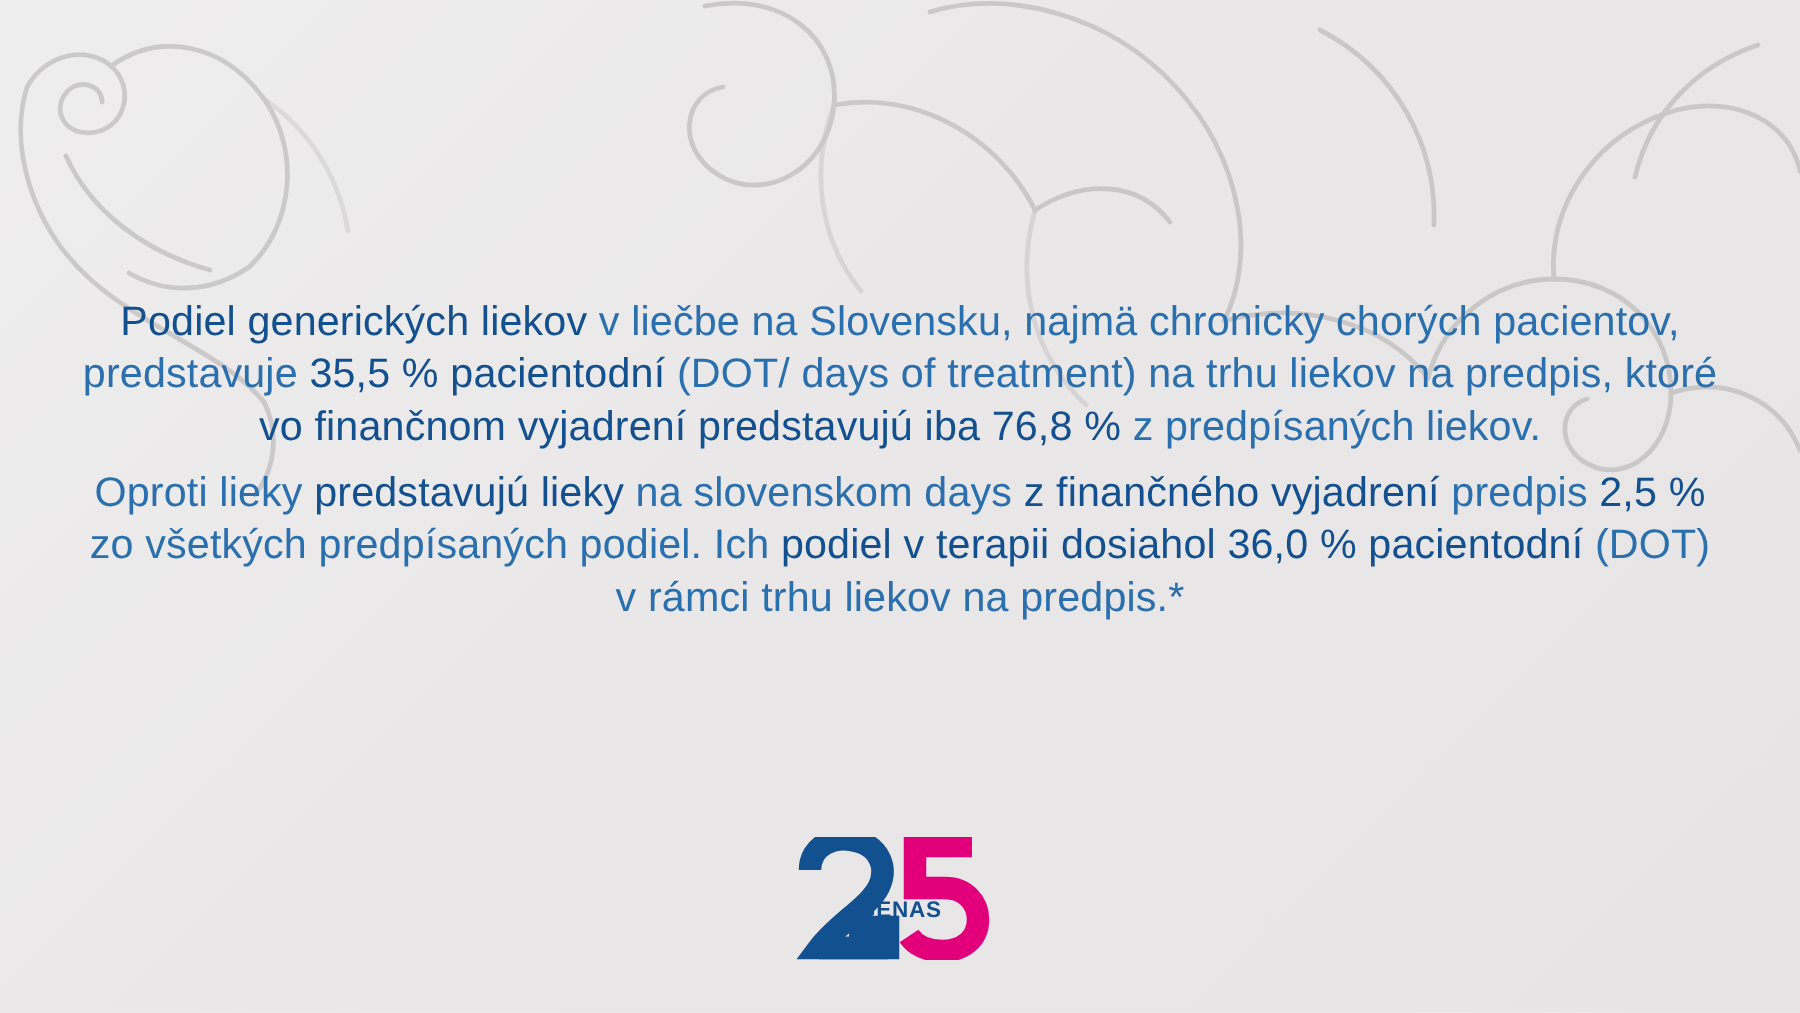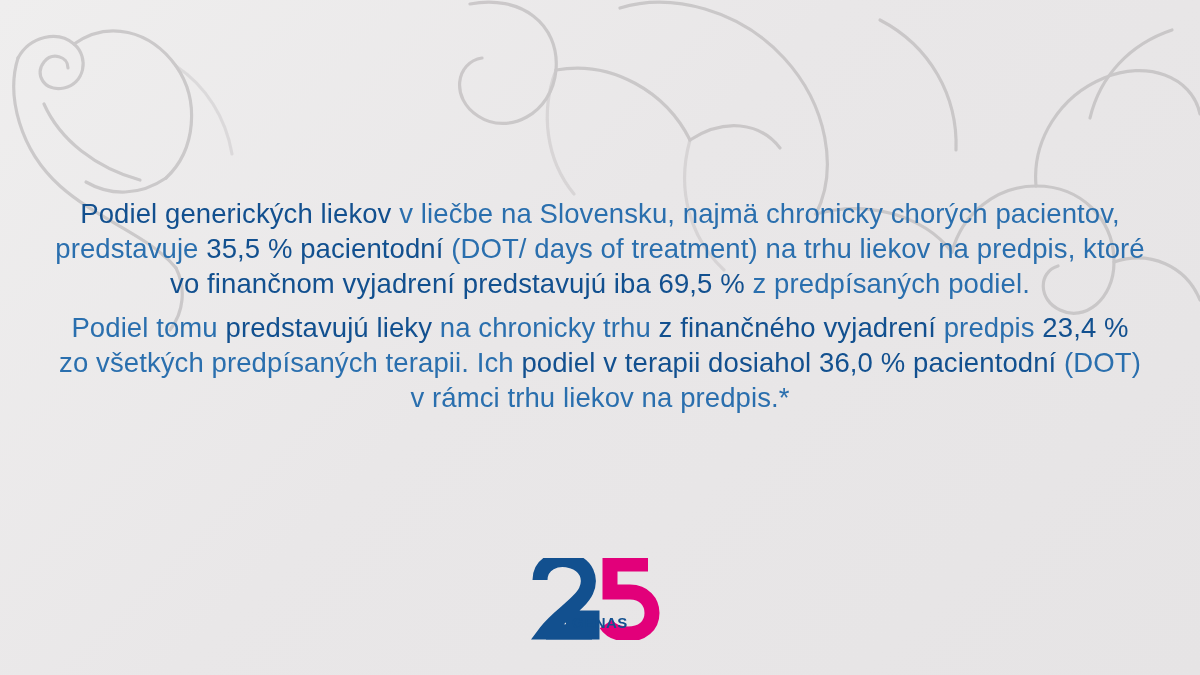--- a/index.html
+++ b/index.html
@@ -124,7 +124,7 @@
   <div class="content">
 
     <p class="para p1">
-      <span class="b">Podiel generických liekov</span><span> v liečbe na Slovensku, najmä chronicky chorých pacientov, predstavuje </span><span class="b">35,5 % pacientodní</span><span> (DOT/ days of treatment) na trhu liekov na predpis, ktoré </span><span class="b">vo finančnom vyjadrení predstavujú iba 69,5 %</span><span> z predpísaných podiel.</span>
+      <span class="b">Podiel generických liekov</span><span> v liečbe na Slovensku, najmä chronicky chorých pacientov, predstavuje </span><span class="b">35,5 % pacientodní</span><span> (DOT/ days of treatment) na trhu liekov na predpis, ktoré </span><span class="b">vo finančnom vyjadrení predstavujú iba 76,8 %</span><span> z predpísaných podiel.</span>
     </p>
 
     <p class="para p2">

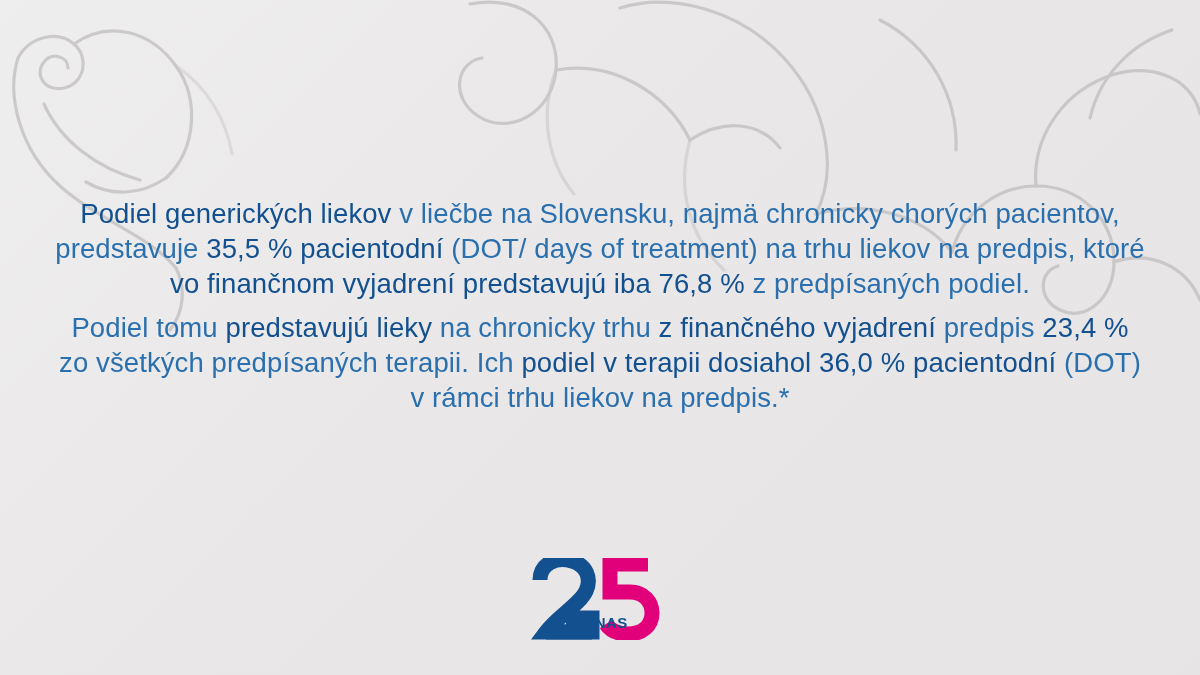--- a/index.html
+++ b/index.html
@@ -124,7 +124,7 @@
   <div class="content">
 
     <p class="para p1">
-      <span class="b">Podiel generických liekov</span><span> v liečbe na Slovensku, najmä chronicky chorých pacientov, predstavuje </span><span class="b">35,5 % pacientodní</span><span> (DOT/ days of treatment) na trhu liekov na predpis, ktoré </span><span class="b">vo finančnom vyjadrení predstavujú iba 76,8 %</span><span> z predpísaných podiel.</span>
+      <span class="b">Podiel generických liekov</span><span> v liečbe na Slovensku, najmä chronicky chorých pacientov, predstavuje </span><span class="b">35,5 % pacientodní</span><span> (DOT/ days of treatment) na trhu liekov na predpis, ktoré </span><span class="b">vo finančnom vyjadrení predstavujú iba 76,8 %</span><span> z predpísaných liekov.</span>
     </p>
 
     <p class="para p2">

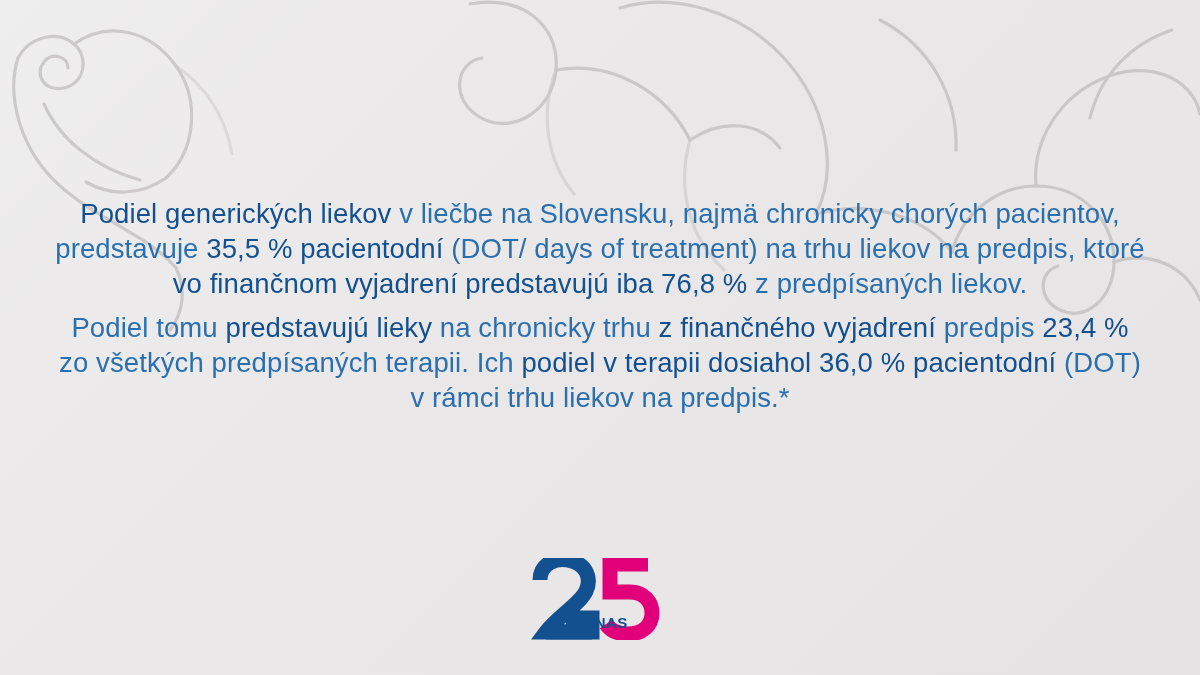--- a/index.html
+++ b/index.html
@@ -128,7 +128,7 @@
     </p>
 
     <p class="para p2">
-      <span>Podiel tomu </span><span class="b">predstavujú lieky</span><span> na chronicky trhu </span><span class="b">z finančného vyjadrení</span><span> predpis </span><span class="b">23,4 %</span><span> zo všetkých predpísaných terapii. Ich </span><span class="b">podiel v terapii dosiahol 36,0 % pacientodní</span><span> (DOT) v rámci trhu liekov na predpis.*</span>
+      <span>Oproti lieky </span><span class="b">predstavujú lieky</span><span> na chronicky trhu </span><span class="b">z finančného vyjadrení</span><span> predpis </span><span class="b">23,4 %</span><span> zo všetkých predpísaných terapii. Ich </span><span class="b">podiel v terapii dosiahol 36,0 % pacientodní</span><span> (DOT) v rámci trhu liekov na predpis.*</span>
     </p>
 
   </div>

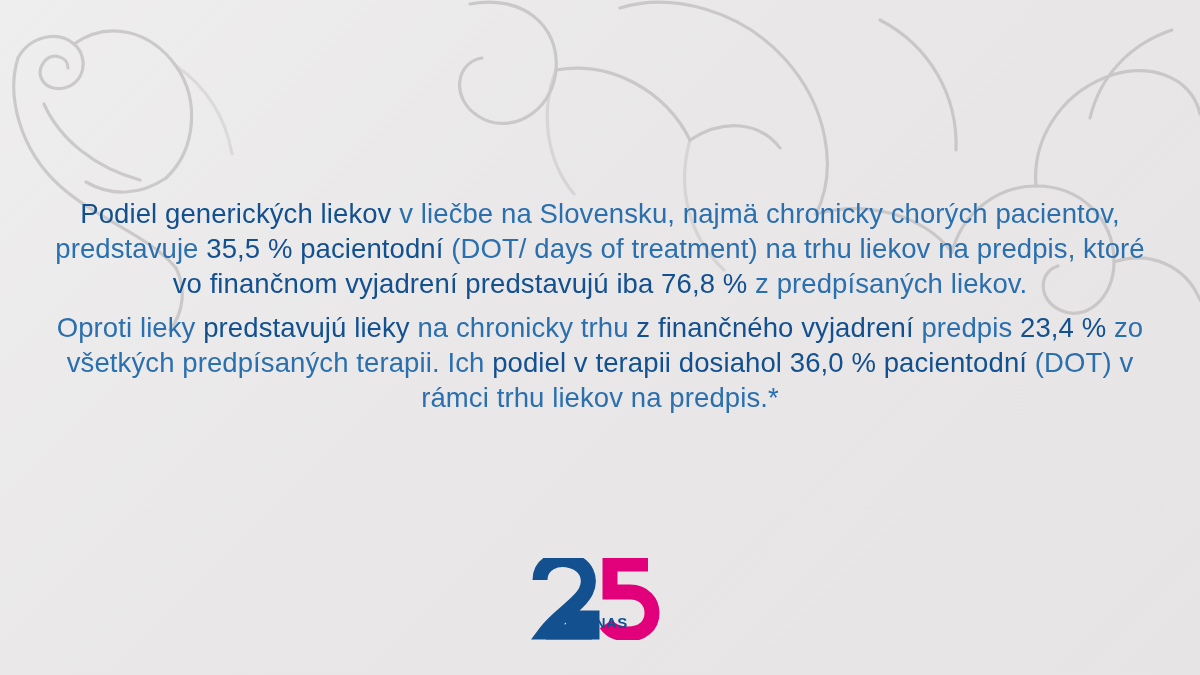--- a/index.html
+++ b/index.html
@@ -128,7 +128,7 @@
     </p>
 
     <p class="para p2">
-      <span>Oproti lieky </span><span class="b">predstavujú lieky</span><span> na chronicky trhu </span><span class="b">z finančného vyjadrení</span><span> predpis </span><span class="b">23,4 %</span><span> zo všetkých predpísaných terapii. Ich </span><span class="b">podiel v terapii dosiahol 36,0 % pacientodní</span><span> (DOT) v rámci trhu liekov na predpis.*</span>
+      <span>Oproti lieky </span><span class="b">predstavujú lieky</span><span> na slovenskom days </span><span class="b">z finančného vyjadrení</span><span> predpis </span><span class="b">23,4 %</span><span> zo všetkých predpísaných terapii. Ich </span><span class="b">podiel v terapii dosiahol 36,0 % pacientodní</span><span> (DOT) v rámci trhu liekov na predpis.*</span>
     </p>
 
   </div>

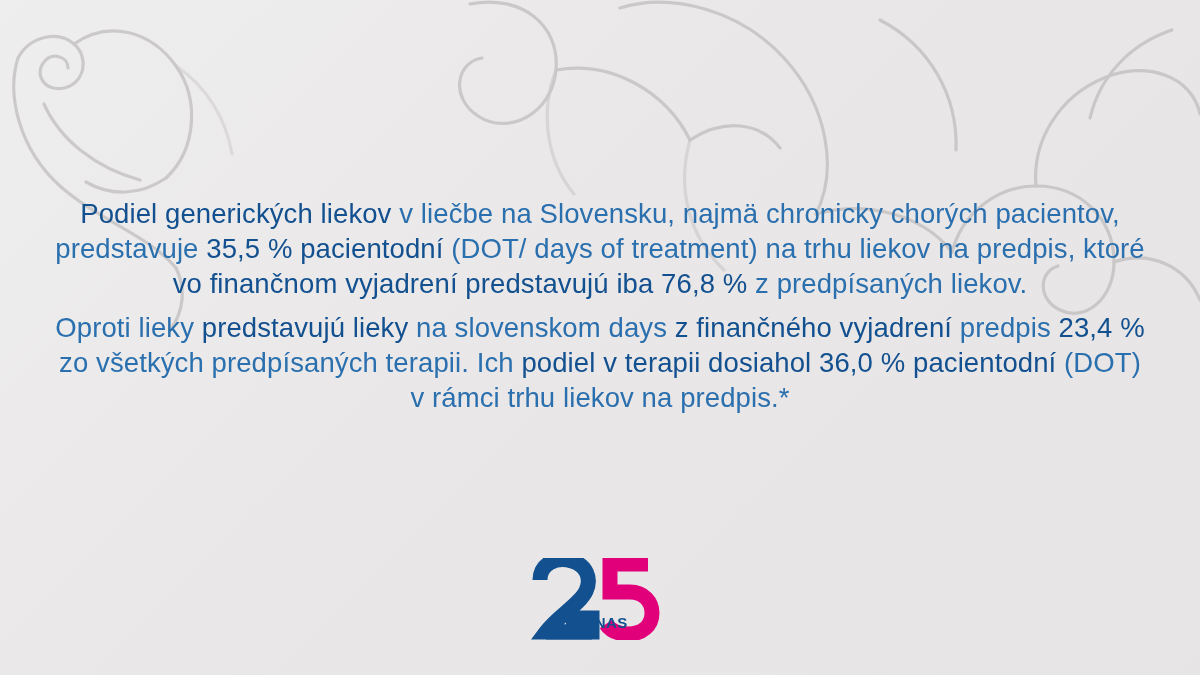--- a/index.html
+++ b/index.html
@@ -128,7 +128,7 @@
     </p>
 
     <p class="para p2">
-      <span>Oproti lieky </span><span class="b">predstavujú lieky</span><span> na slovenskom days </span><span class="b">z finančného vyjadrení</span><span> predpis </span><span class="b">23,4 %</span><span> zo všetkých predpísaných terapii. Ich </span><span class="b">podiel v terapii dosiahol 36,0 % pacientodní</span><span> (DOT) v rámci trhu liekov na predpis.*</span>
+      <span>Oproti lieky </span><span class="b">predstavujú lieky</span><span> na slovenskom days </span><span class="b">z finančného vyjadrení</span><span> predpis </span><span class="b">2,5 %</span><span> zo všetkých predpísaných terapii. Ich </span><span class="b">podiel v terapii dosiahol 36,0 % pacientodní</span><span> (DOT) v rámci trhu liekov na predpis.*</span>
     </p>
 
   </div>

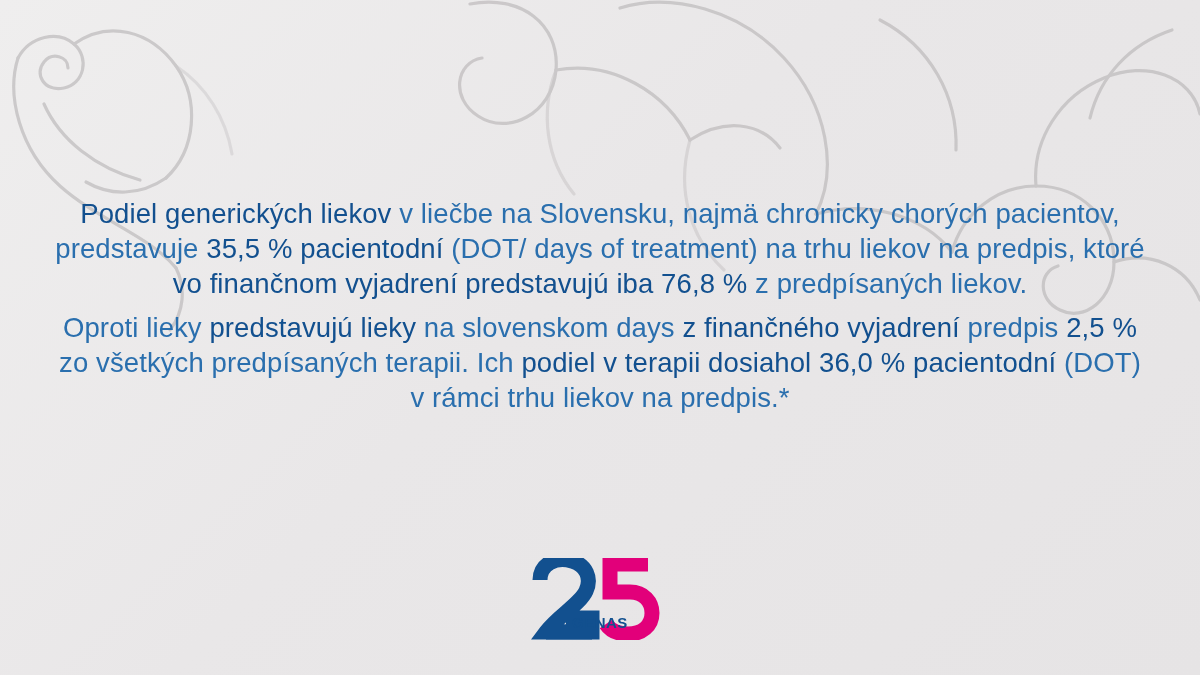--- a/index.html
+++ b/index.html
@@ -128,7 +128,7 @@
     </p>
 
     <p class="para p2">
-      <span>Oproti lieky </span><span class="b">predstavujú lieky</span><span> na slovenskom days </span><span class="b">z finančného vyjadrení</span><span> predpis </span><span class="b">2,5 %</span><span> zo všetkých predpísaných terapii. Ich </span><span class="b">podiel v terapii dosiahol 36,0 % pacientodní</span><span> (DOT) v rámci trhu liekov na predpis.*</span>
+      <span>Oproti lieky </span><span class="b">predstavujú lieky</span><span> na slovenskom days </span><span class="b">z finančného vyjadrení</span><span> predpis </span><span class="b">2,5 %</span><span> zo všetkých predpísaných podiel. Ich </span><span class="b">podiel v terapii dosiahol 36,0 % pacientodní</span><span> (DOT) v rámci trhu liekov na predpis.*</span>
     </p>
 
   </div>

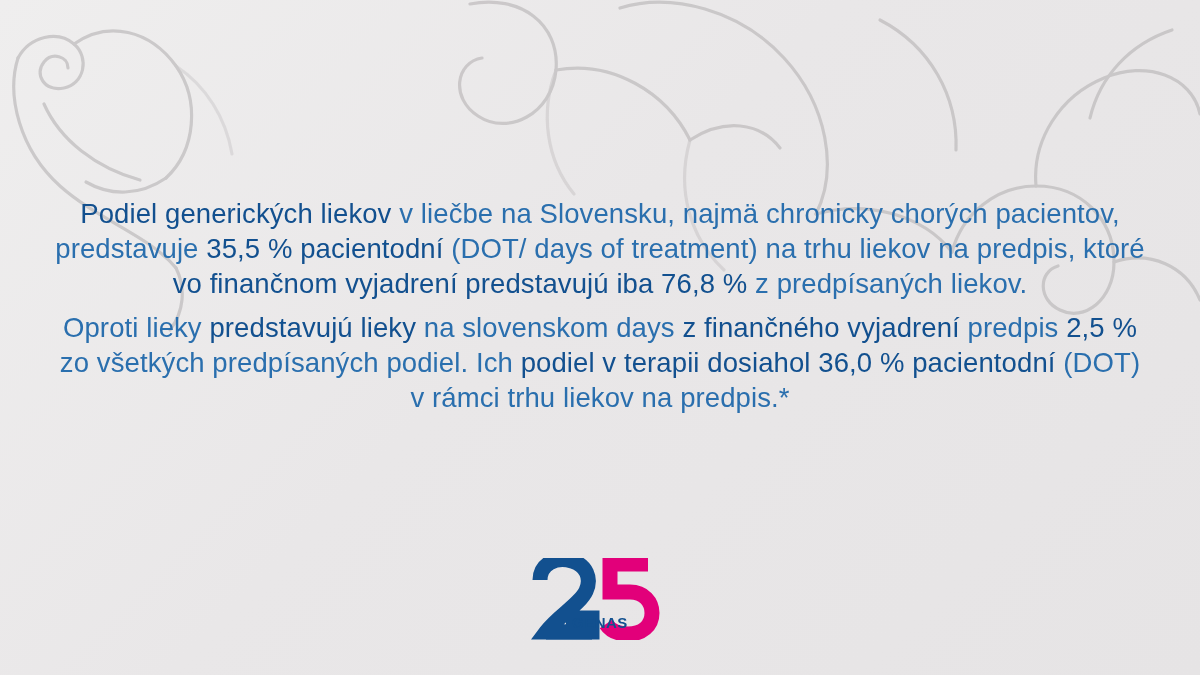--- a/index.html
+++ b/index.html
@@ -81,7 +81,7 @@
   .logo-word {
     position: absolute;
     left: 42px;
-    top: 56px;
+    top: 40px;
     font-size: 15px;
     font-weight: bold;
     letter-spacing: 0.5px;

